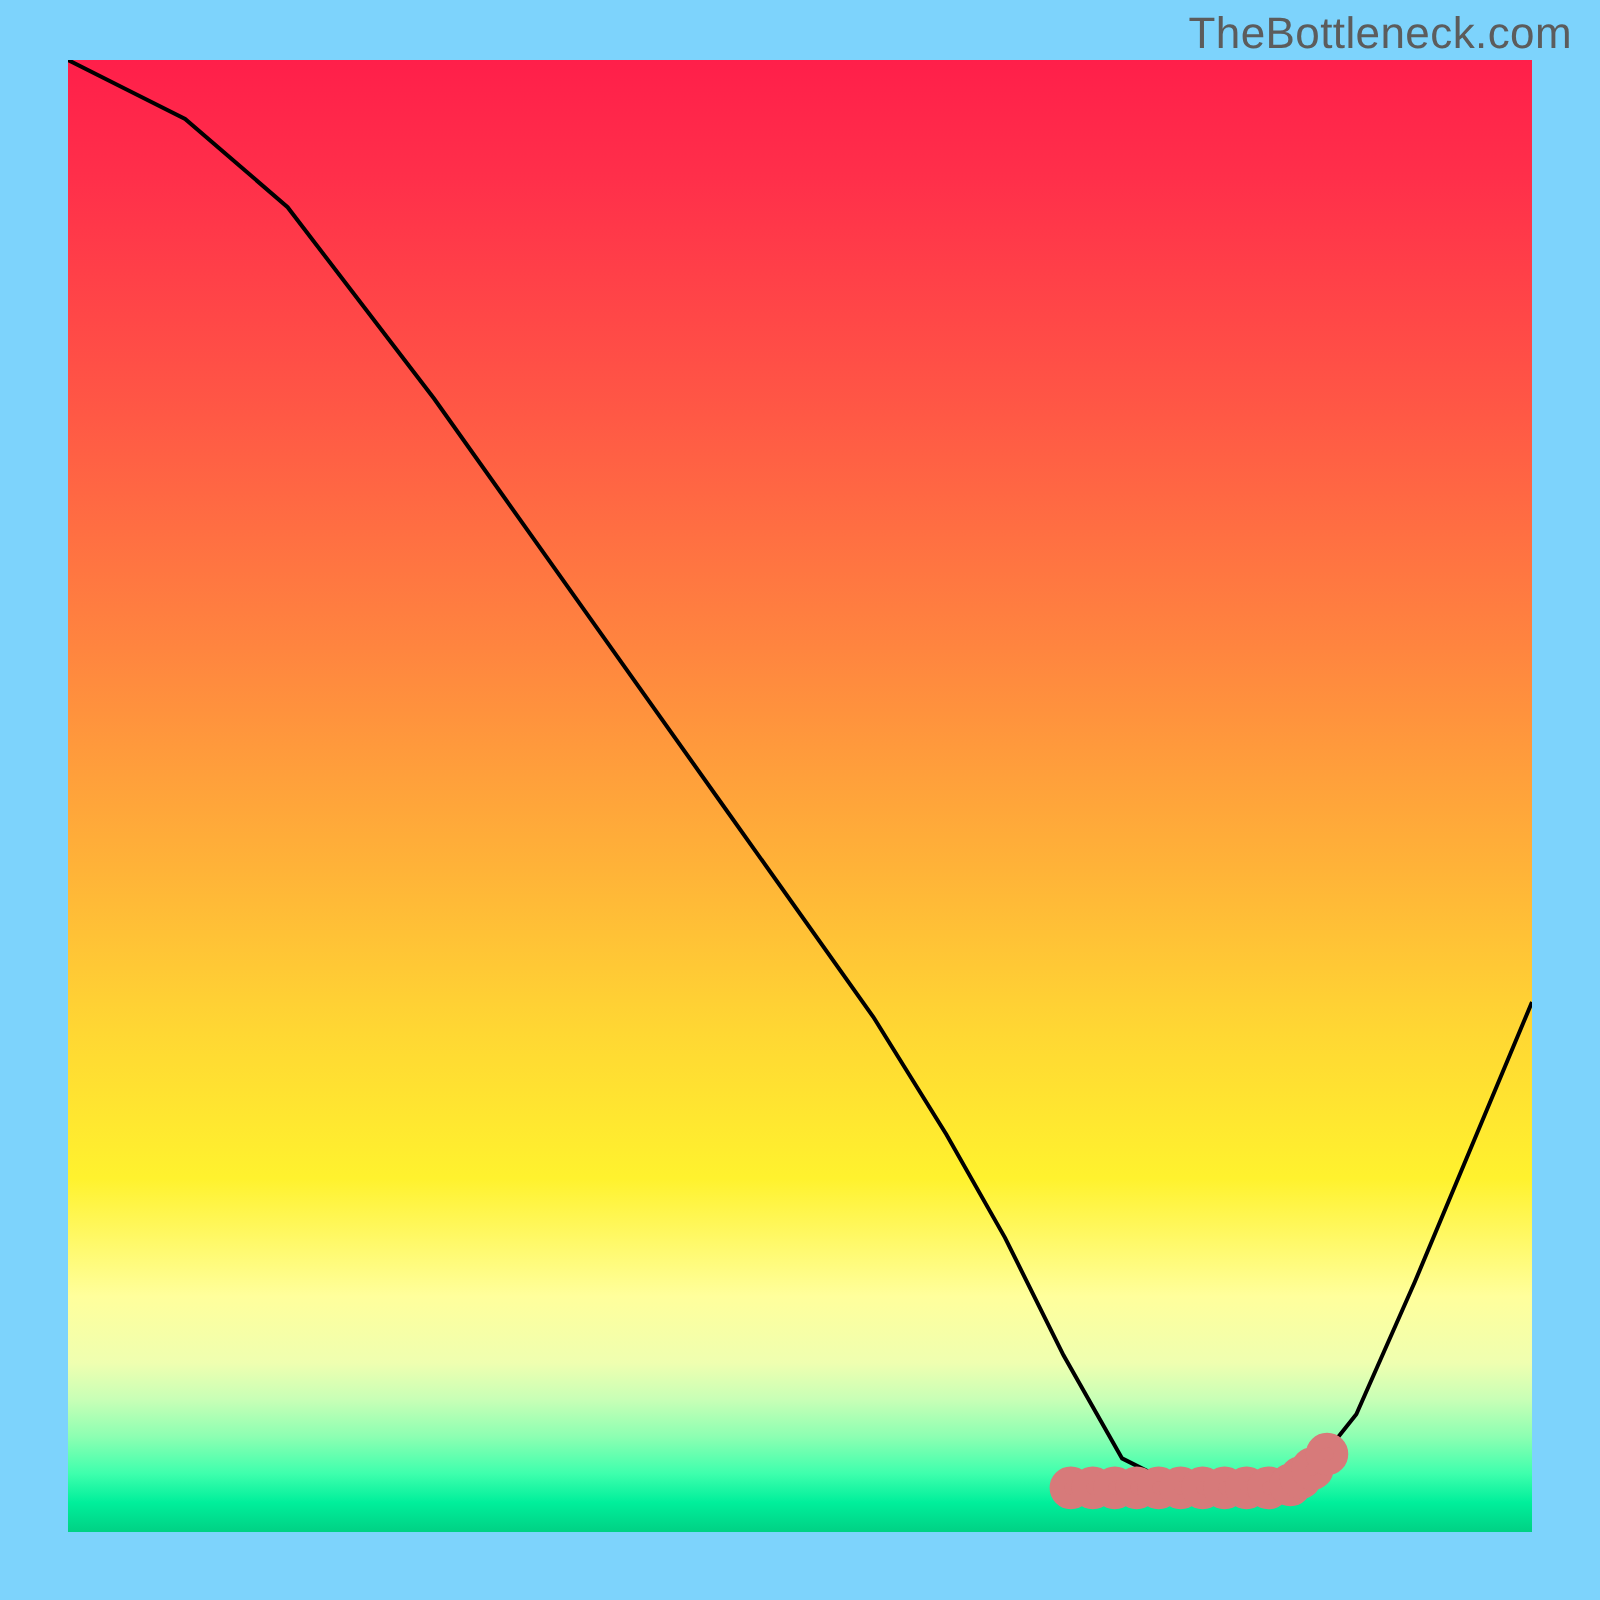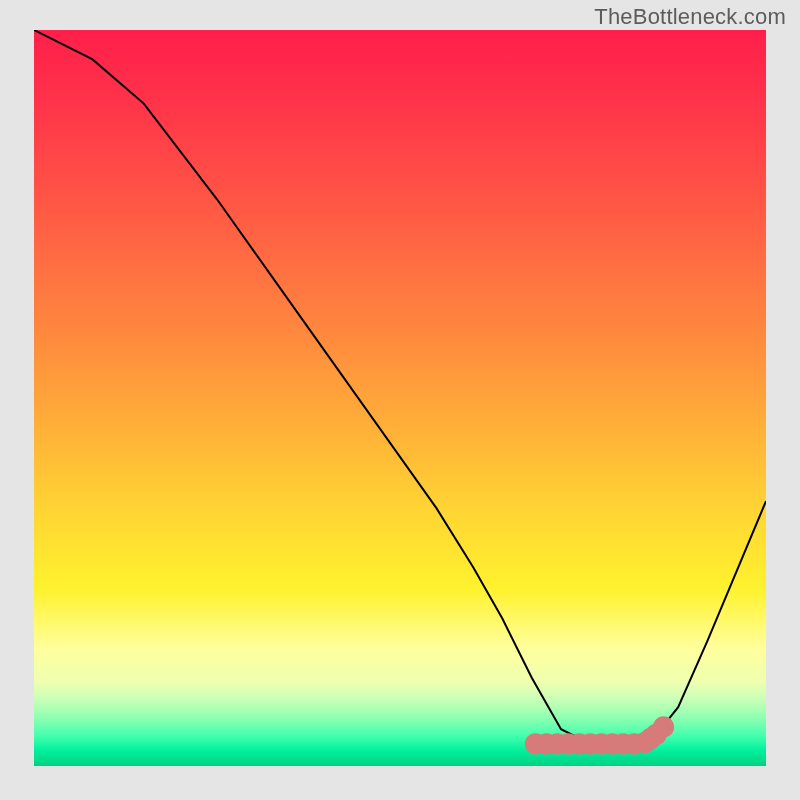--- a/index.html
+++ b/index.html
@@ -10,7 +10,7 @@
     position: relative;
     width: 800px;
     height: 800px;
-    background: #e5e5e5;
+    background: #7dd3fc;
   }
 
   .attribution {

